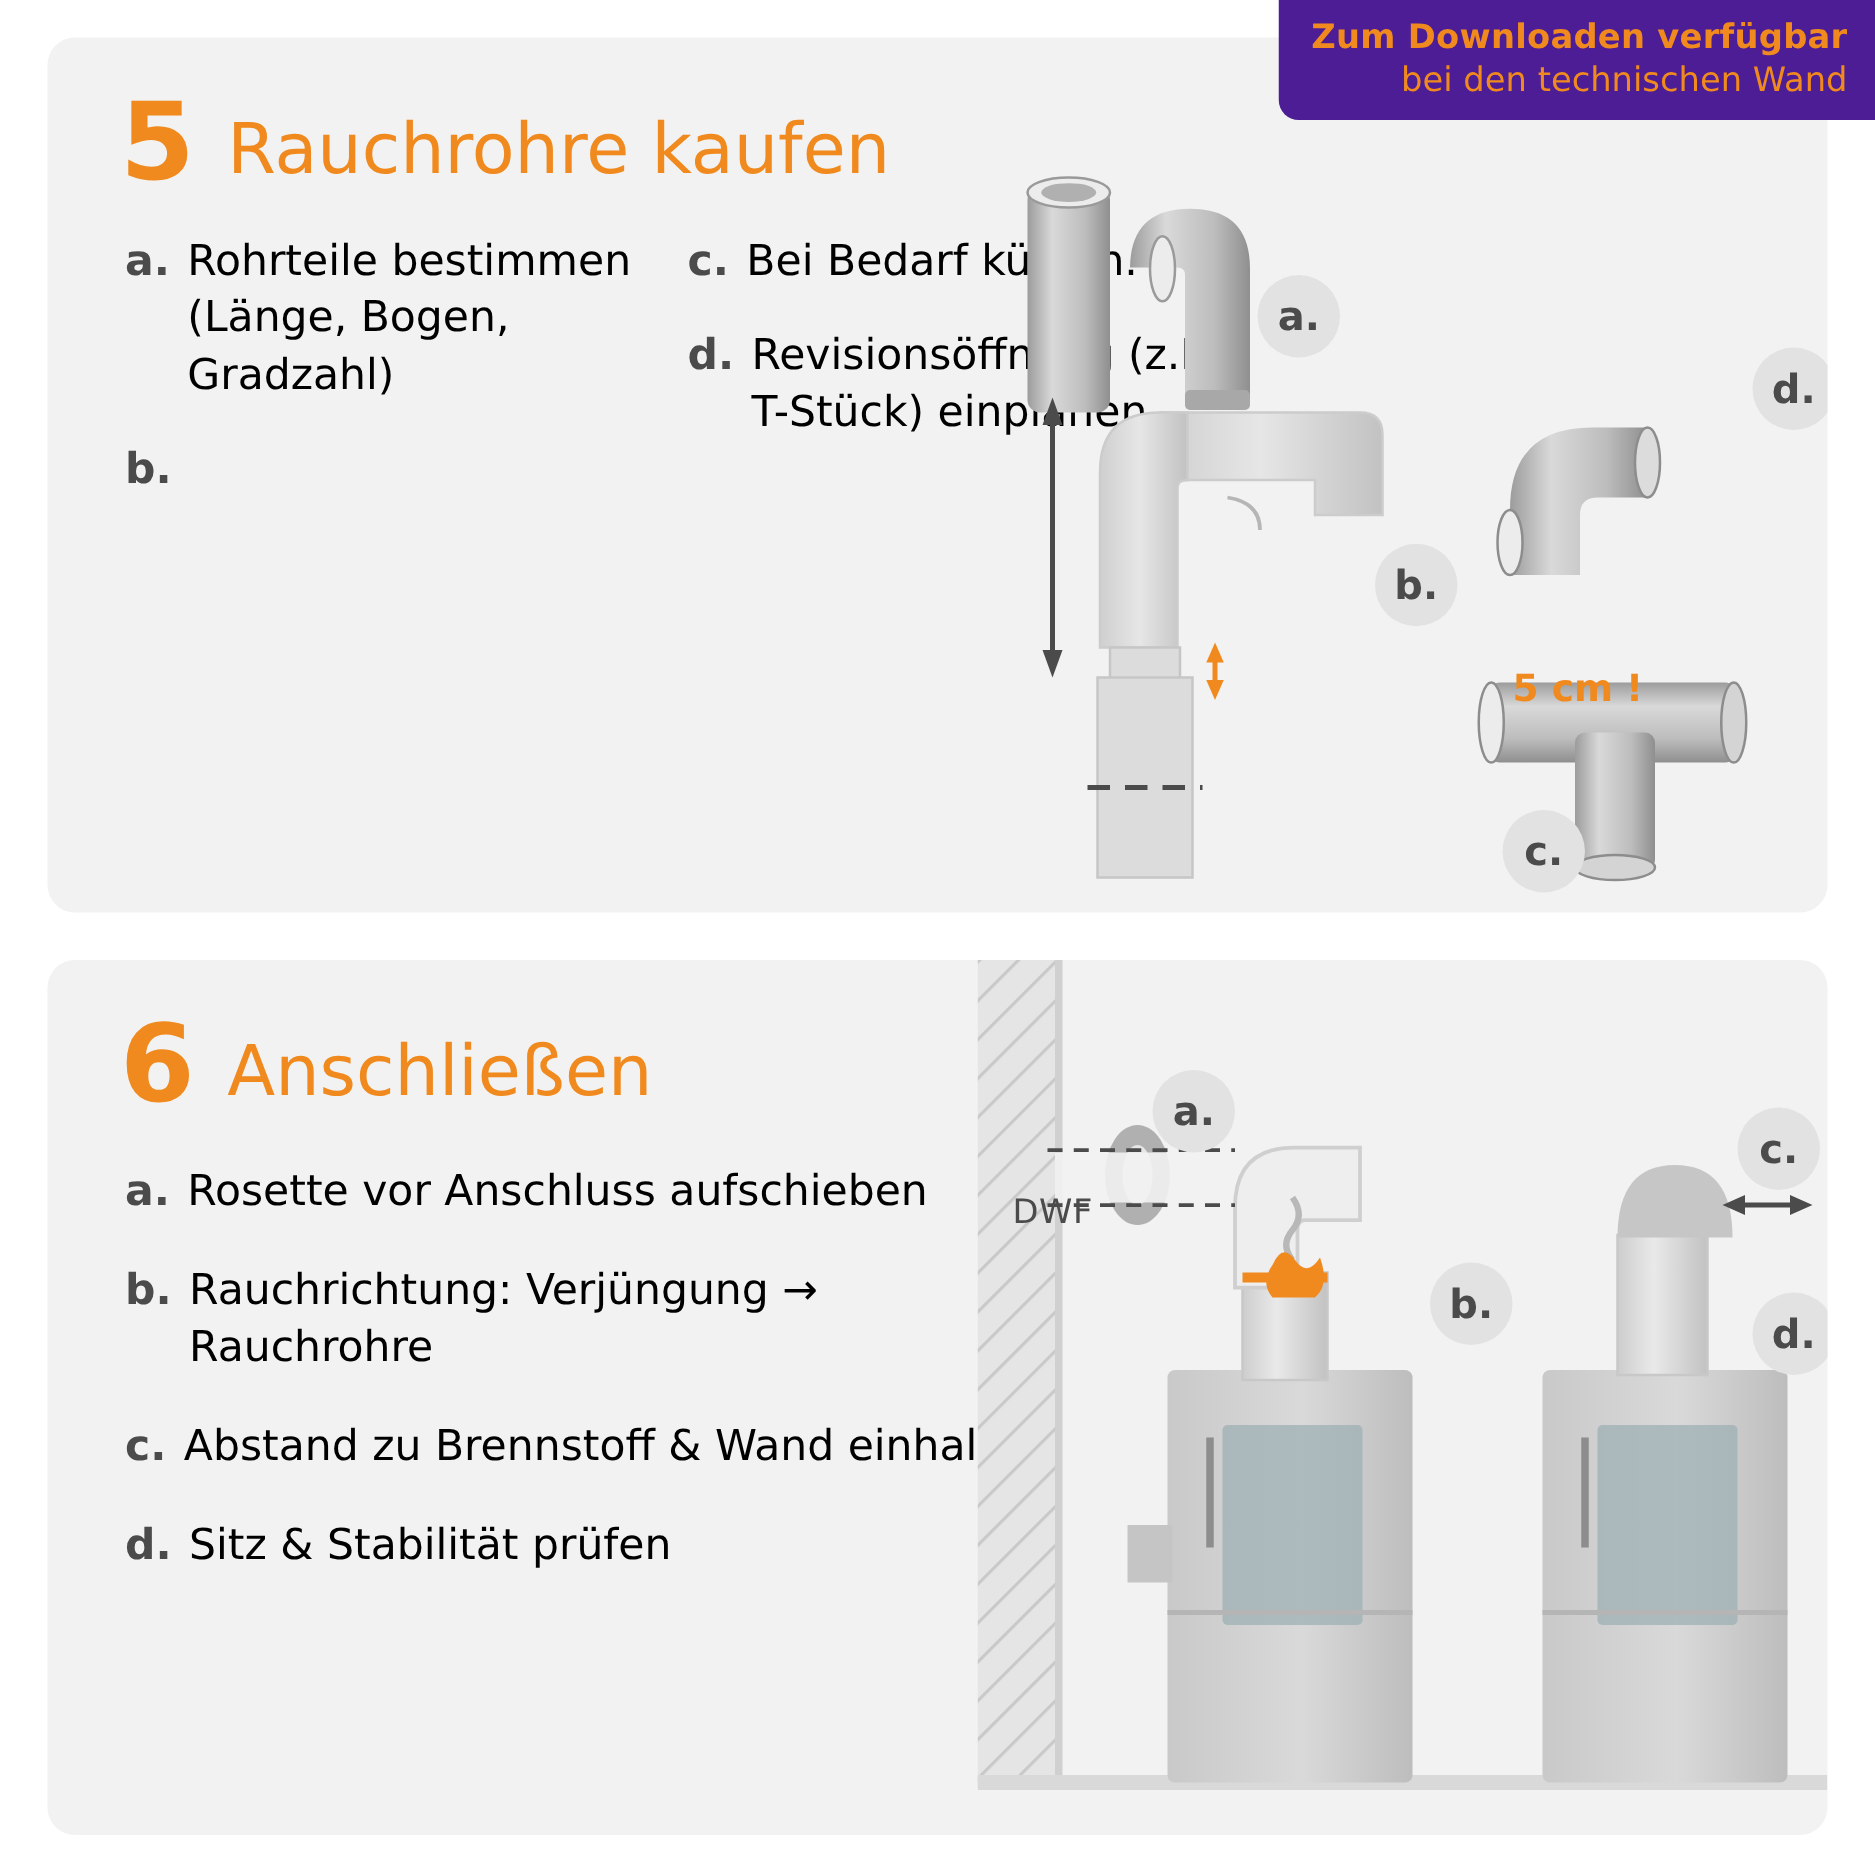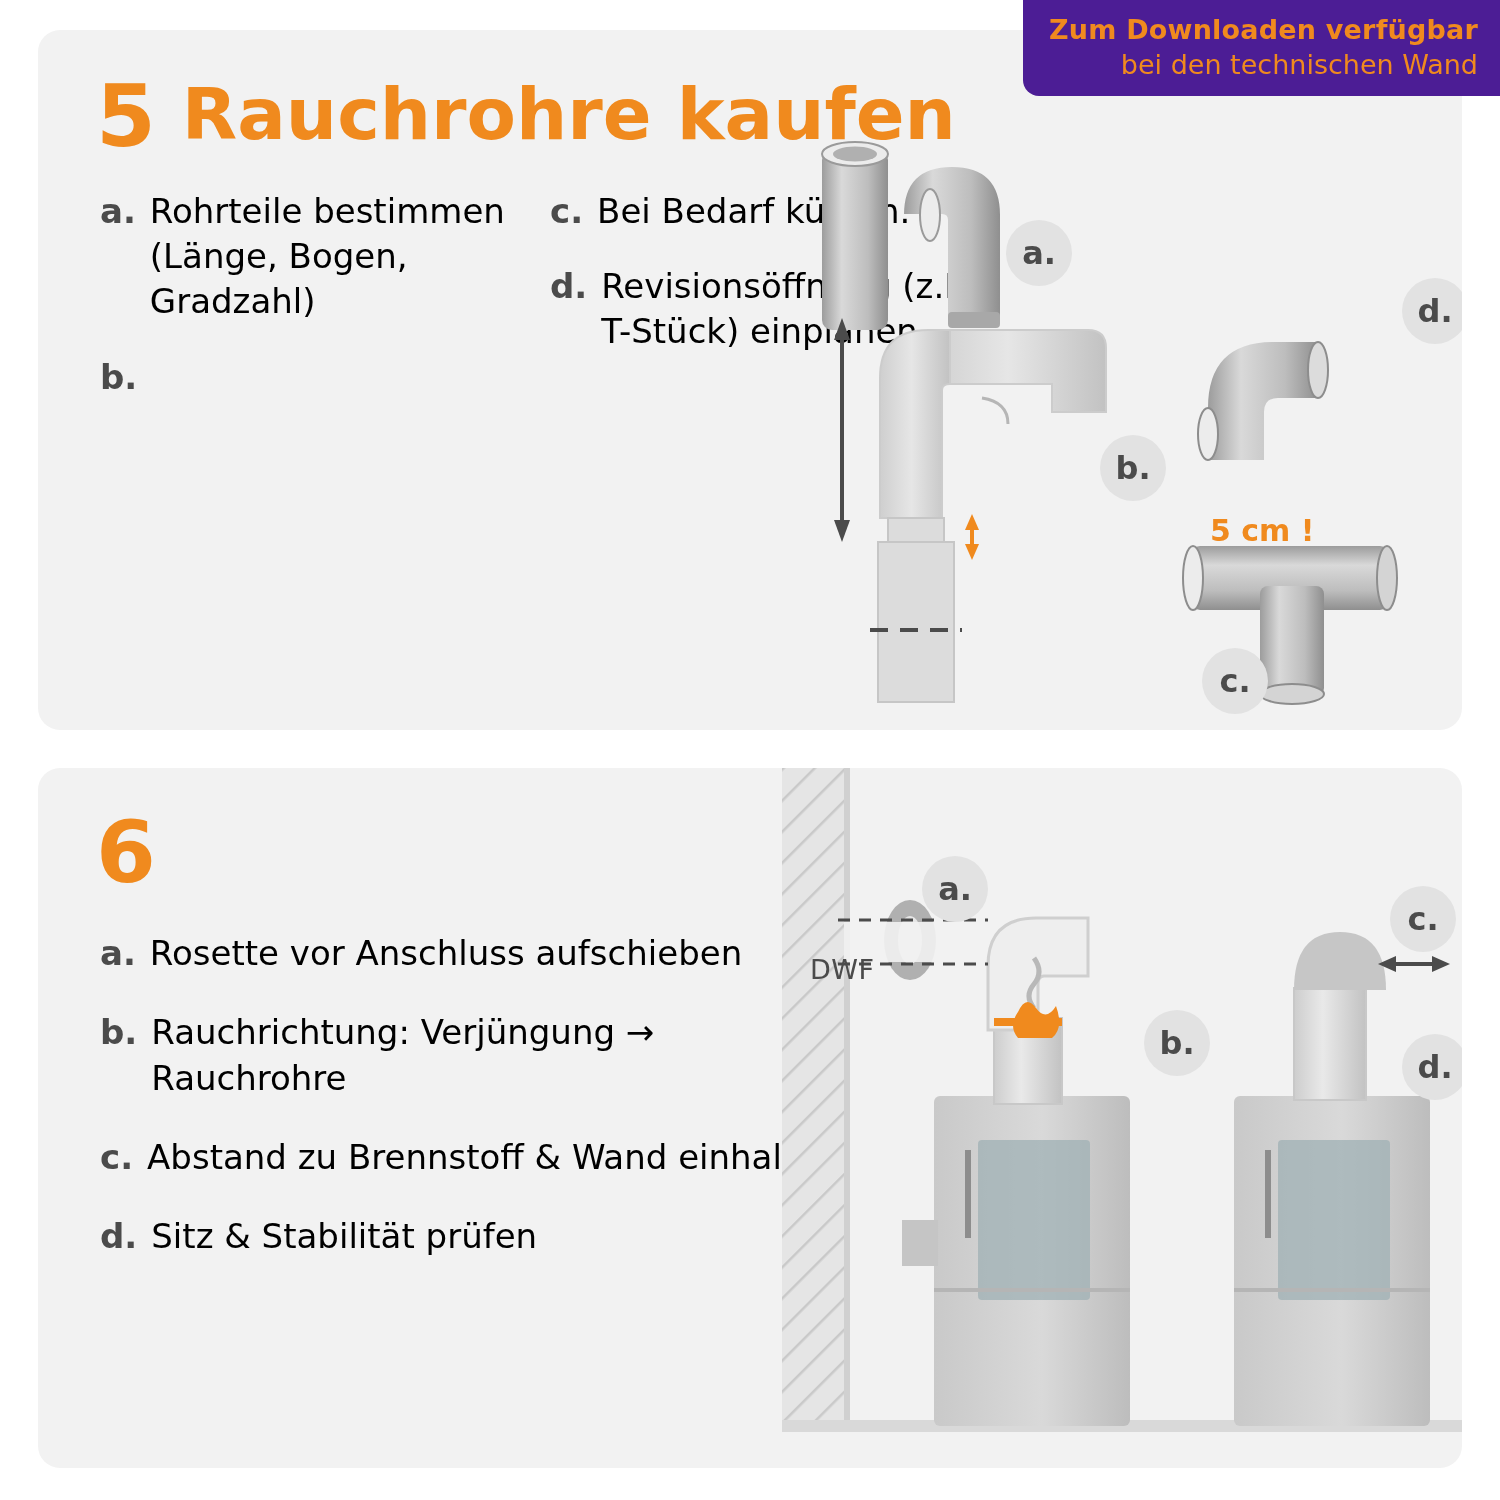--- a/index.html
+++ b/index.html
@@ -71,8 +71,8 @@
   }
   .step-title {
     color: #f08a1e;
-    font-weight: bold;
-    font-size: 72px;
+    font-weight: normal;
+    font-size: 56px;
     line-height: 1;
     padding-bottom: 3px;
   }

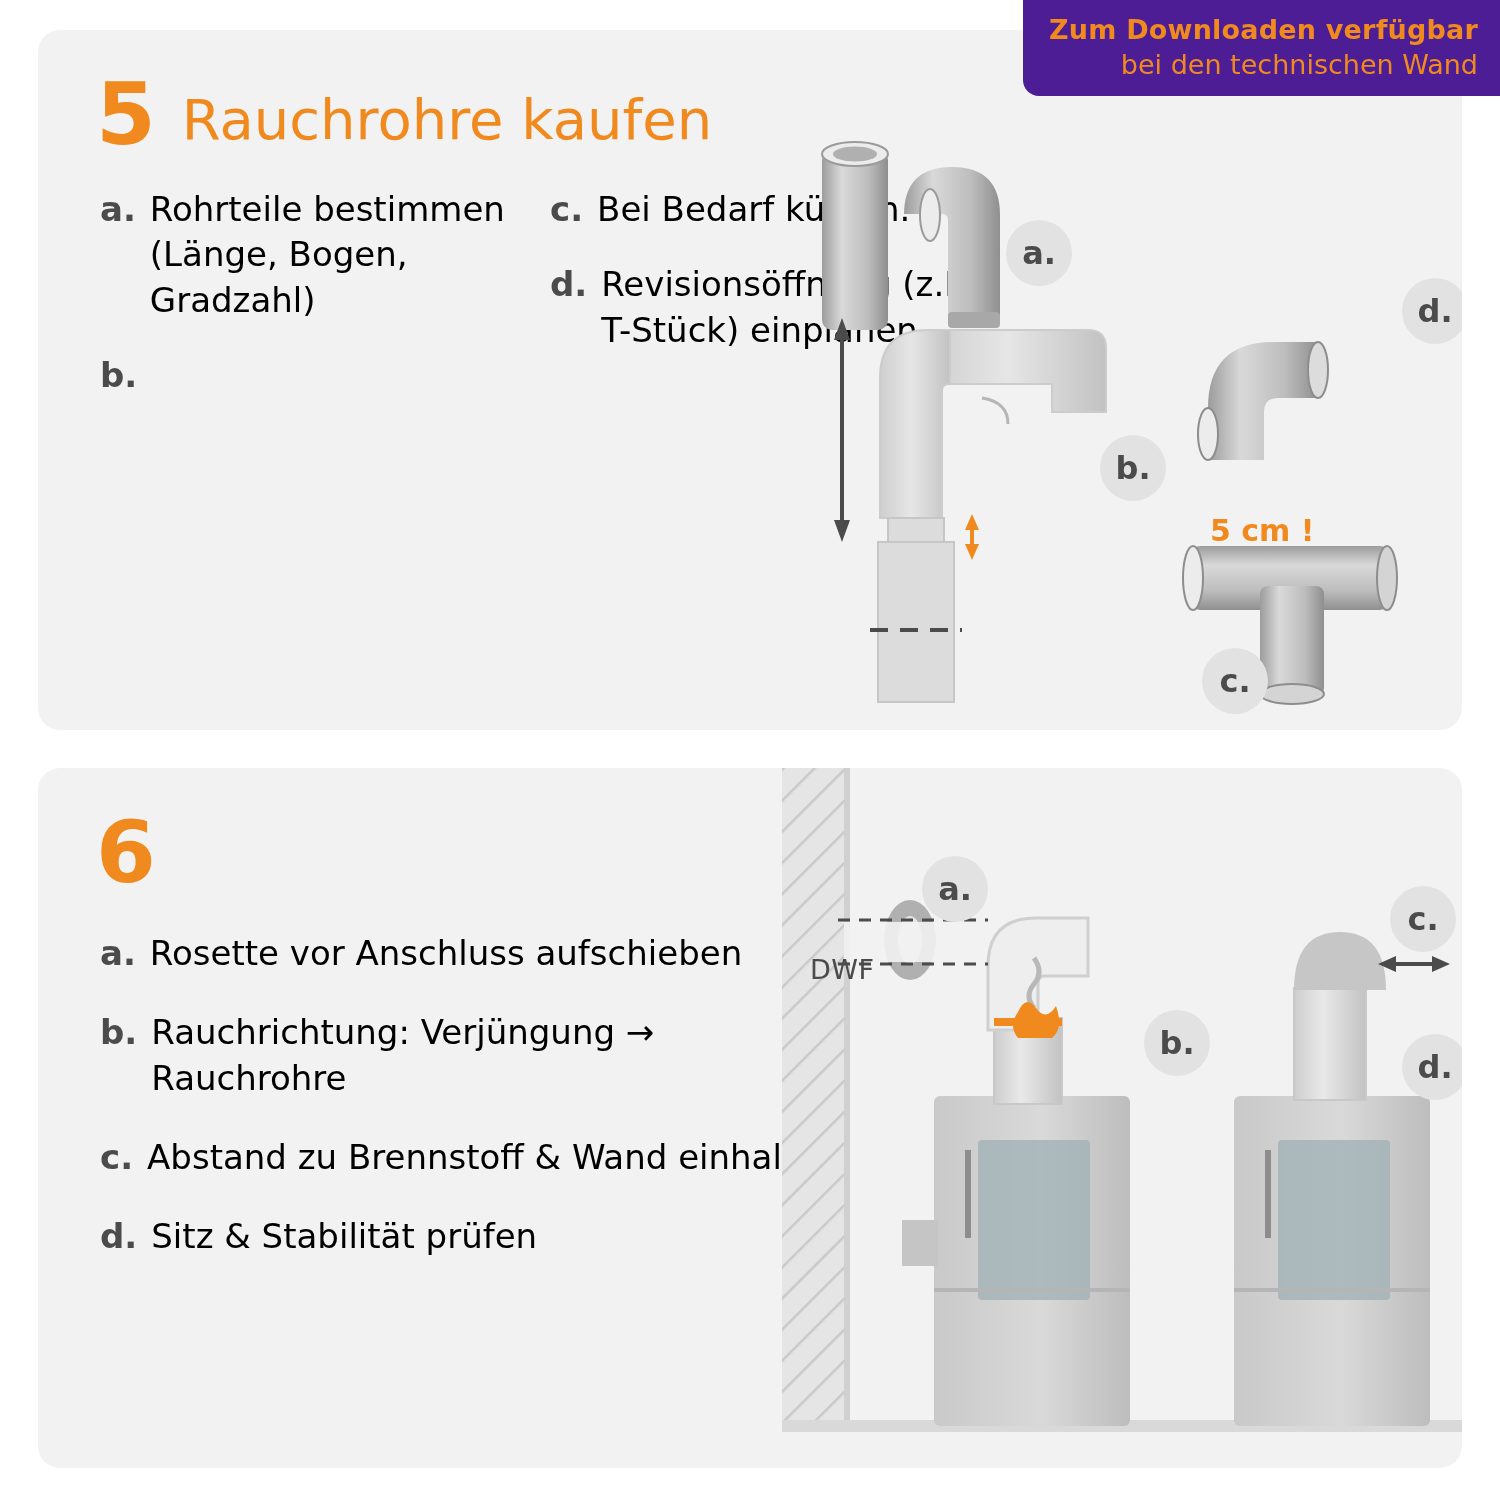--- a/index.html
+++ b/index.html
@@ -280,7 +280,7 @@
       <div class="badge" style="left:340px; top:618px;">c.</div>
       <div class="badge" style="left:540px; top:248px;">d.</div>
 
-      <div class="label-5cm" style="left:348px; top:483px;">5 cm !</div>
+      <div class="label-5cm" style="left:348px; top:504px;">5 cm !</div>
     </div>
   </div>
 

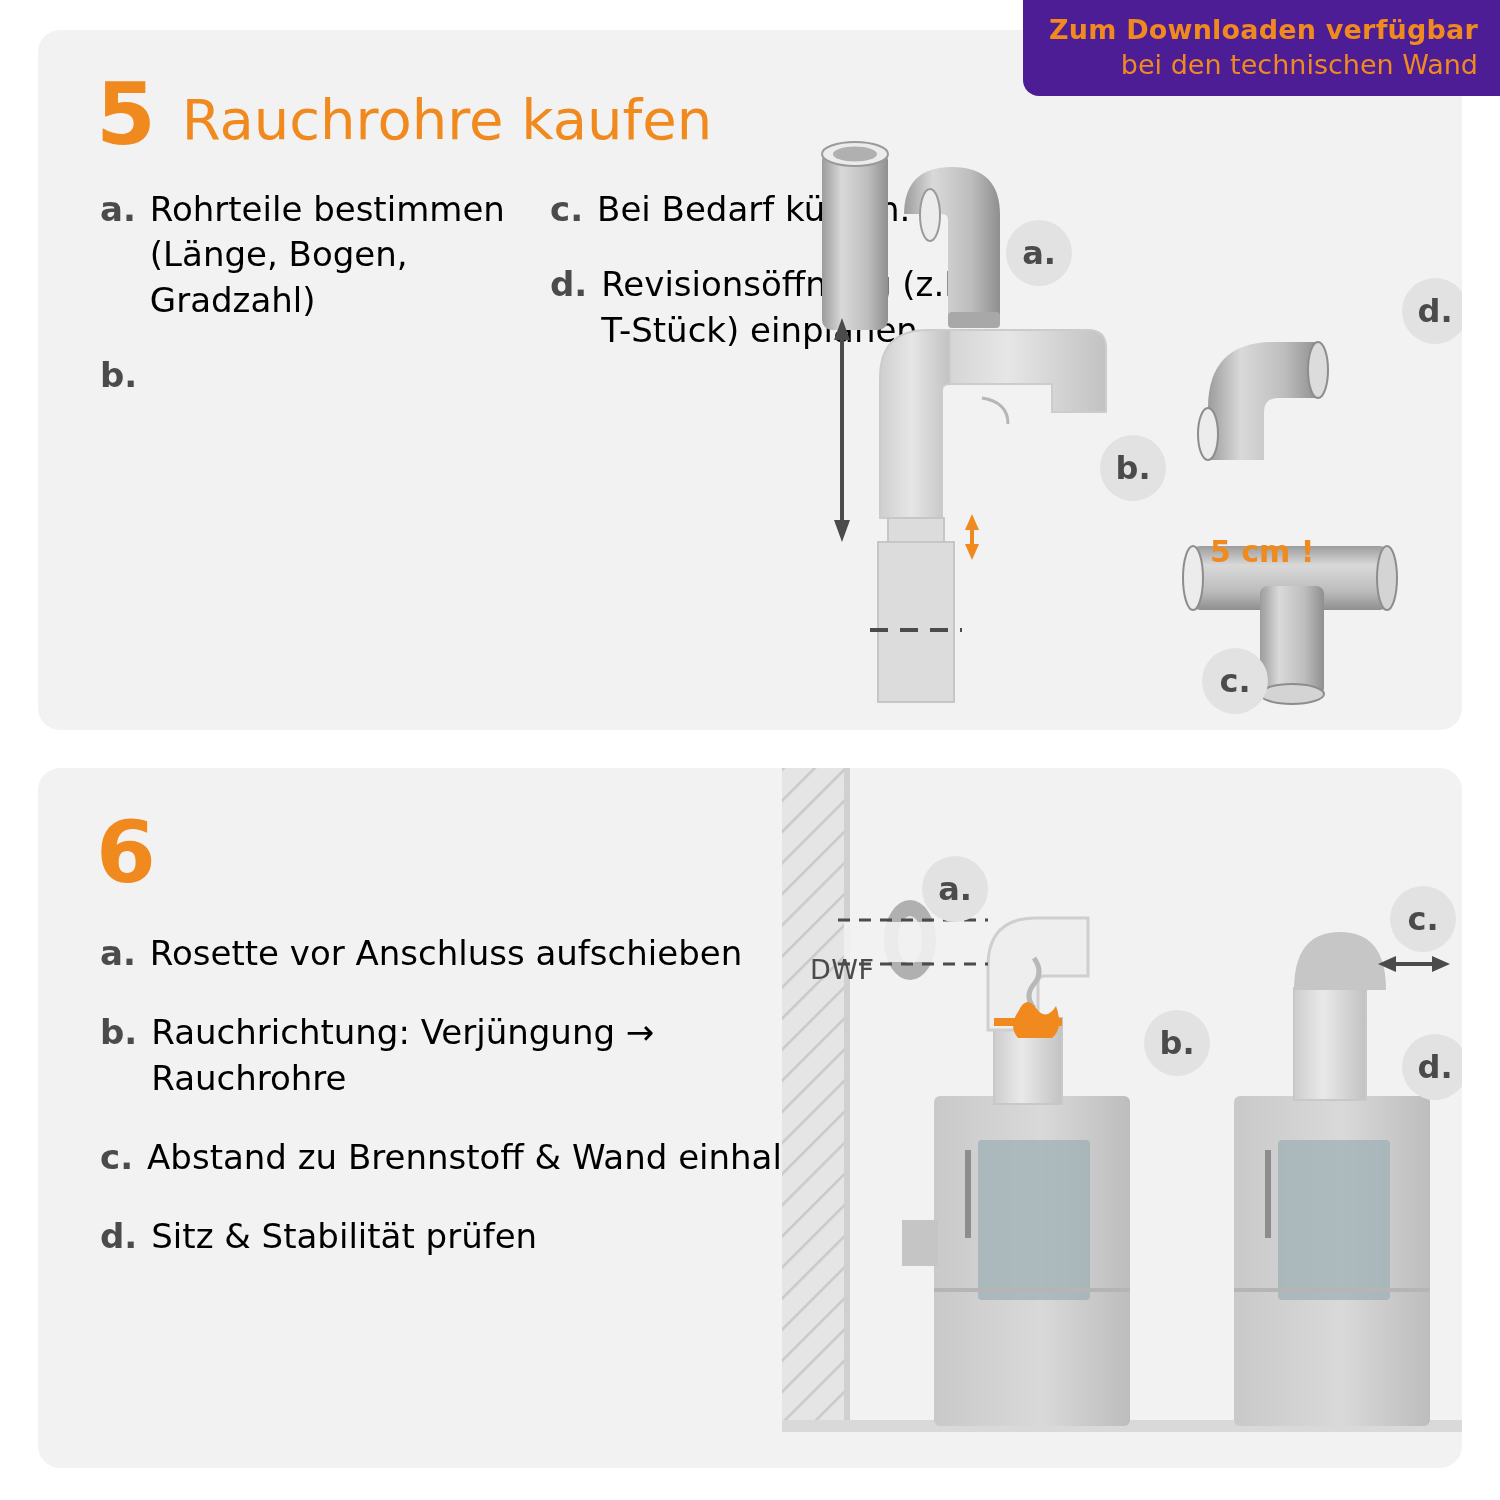--- a/index.html
+++ b/index.html
@@ -288,6 +288,7 @@
 
     <div class="card-head">
       <div class="step-num">6</div>
+      <div class="step-title">Anschließen</div>
     </div>
 
     <div class="list" id="card6-list">

